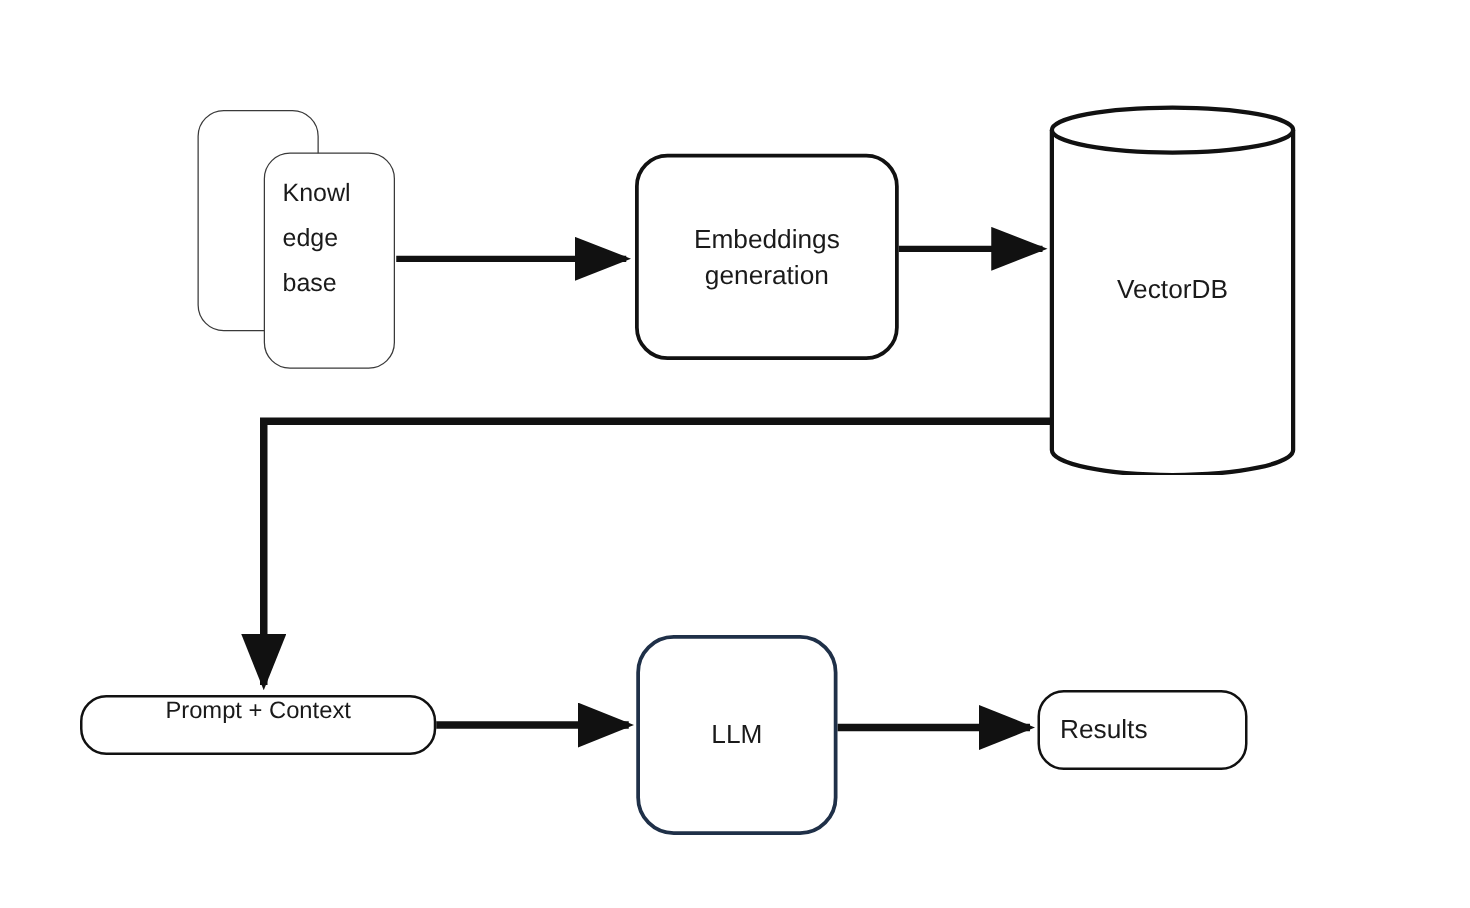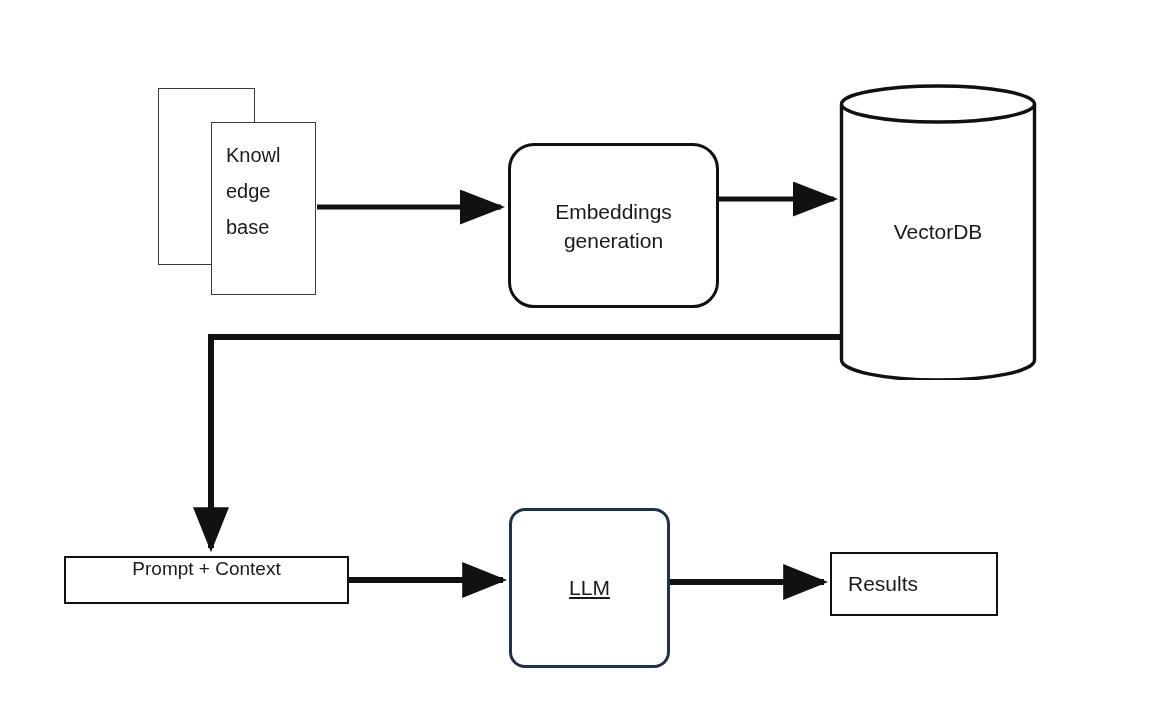--- a/index.html
+++ b/index.html
@@ -31,6 +31,7 @@
     position: absolute;
     box-sizing: border-box;
     background: #ffffff;
+    border-radius: 21px;
   }
   
   .kb-back {

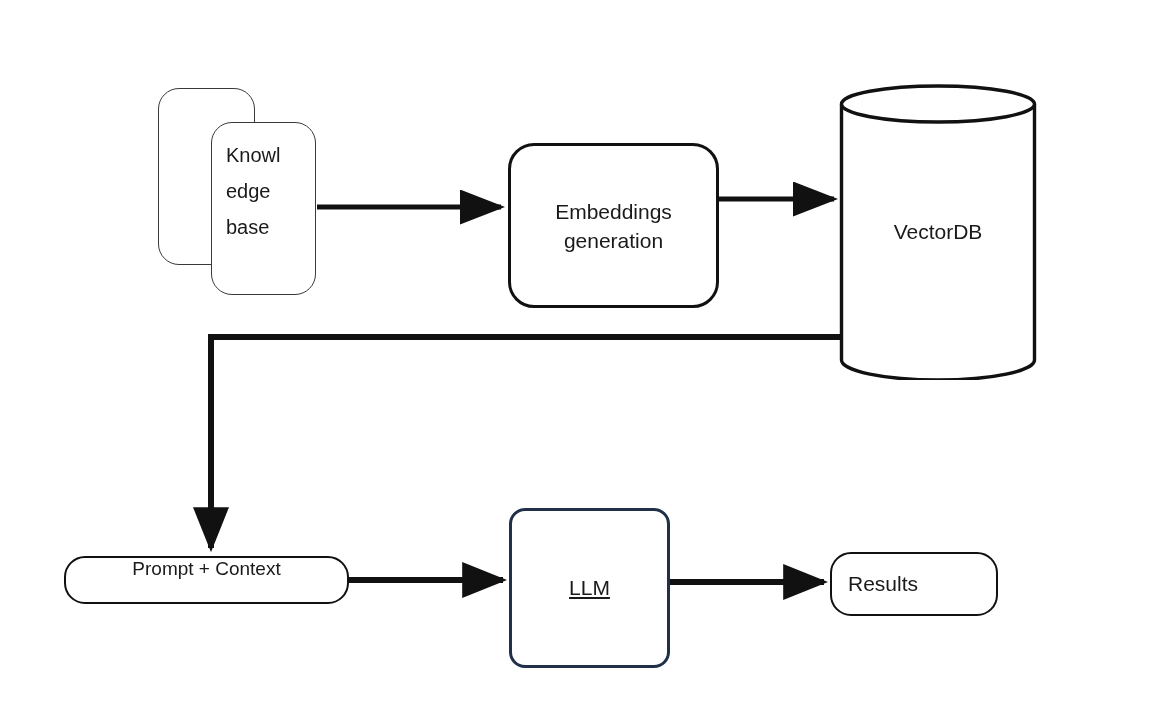--- a/index.html
+++ b/index.html
@@ -70,7 +70,6 @@
     display: flex;
     align-items: center;
     justify-content: center;
-    margin-top: 20px;
   }
   .embeddings .label {
     font-size: 21px;

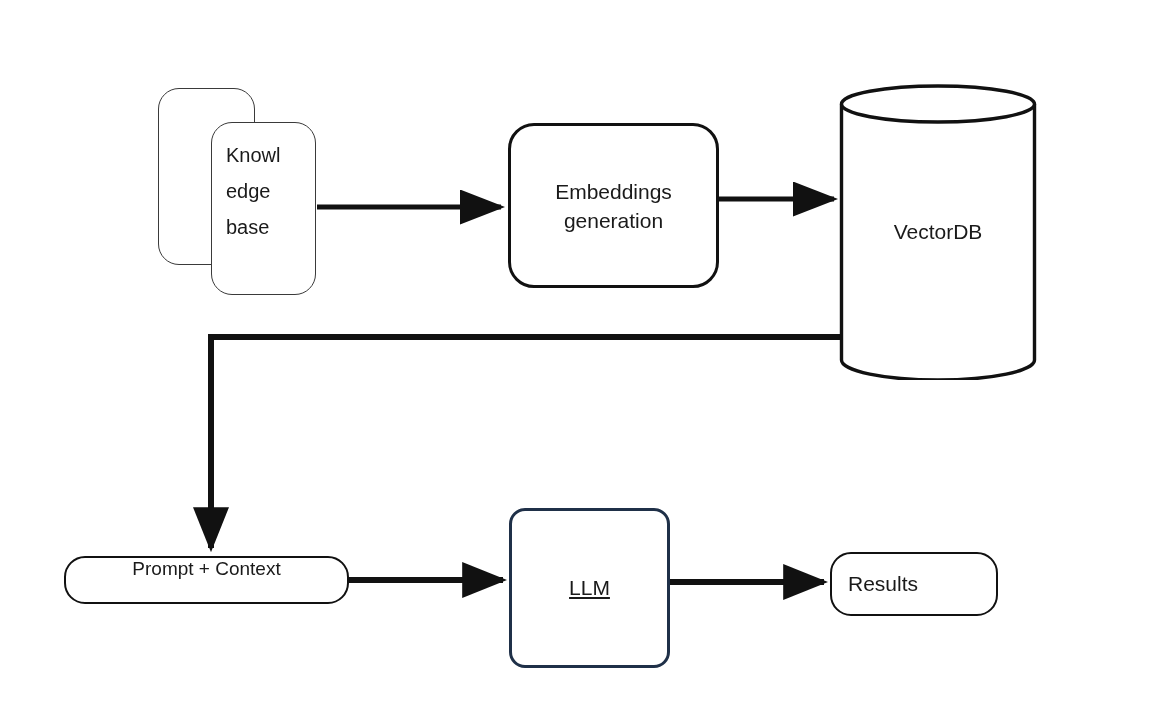--- a/index.html
+++ b/index.html
@@ -123,12 +123,11 @@
     width: 161px;
     height: 160px;
     border: 3px solid #1f3048;
-    border-radius: 16px;
-    z-index: 3;
-    display: flex;
-    align-items: center;
-    justify-content: center;
-    text-decoration: underline;
+    border-radius: 30px;
+    z-index: 3;
+    display: flex;
+    align-items: center;
+    justify-content: center;
   }
   .llm .label {
     font-size: 21px;

